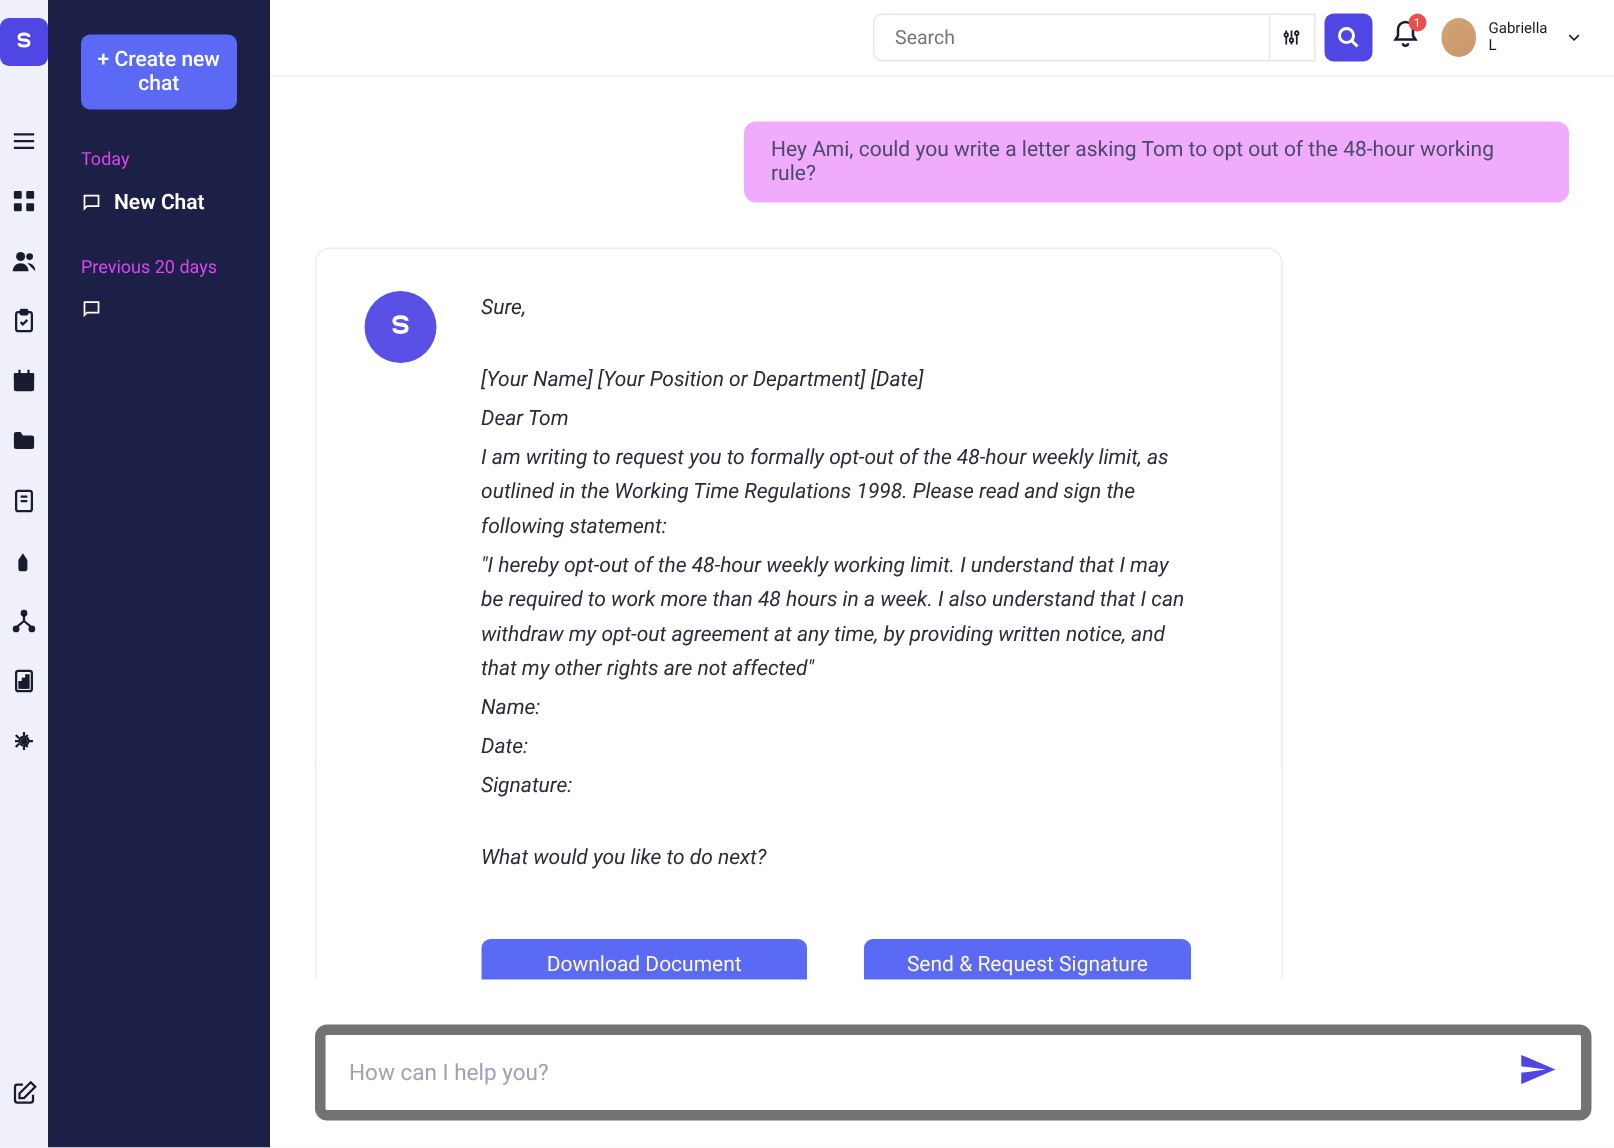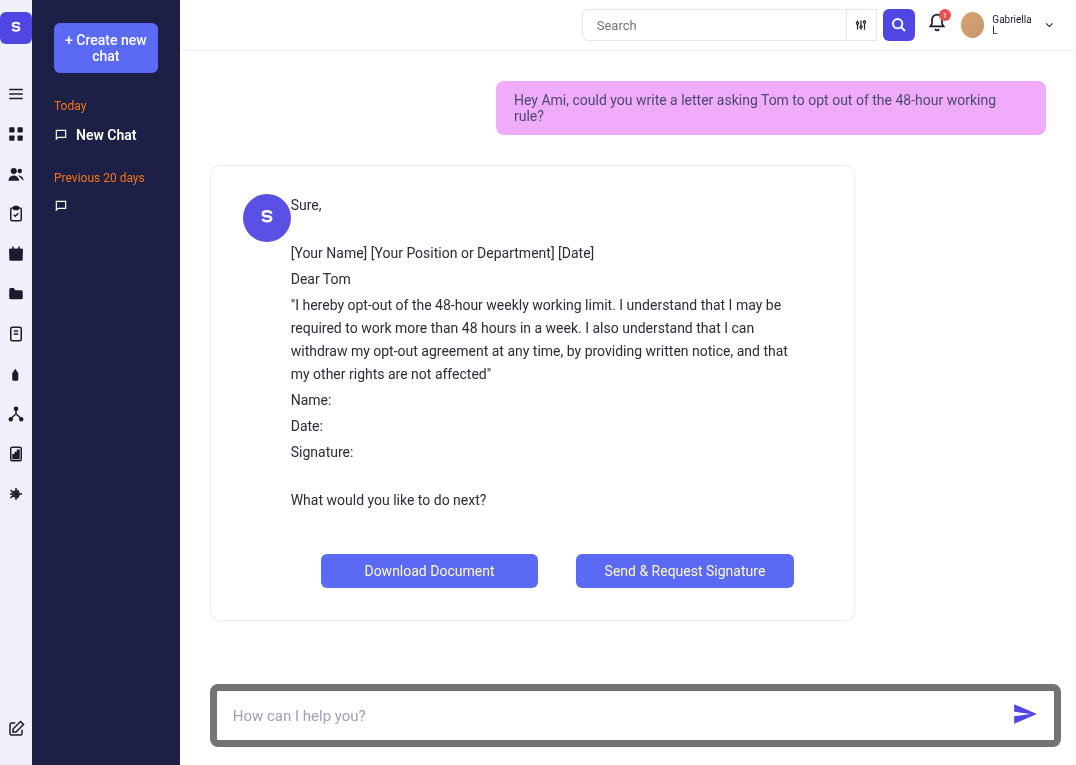--- a/index.html
+++ b/index.html
@@ -13,7 +13,7 @@
     
     .sidebar { width: 276px; background: #1c2046; color: #fff; padding: 23px 0; display: flex; flex-direction: column; }
     .create-btn { margin: 0 22px 26px 22px; background: #5a6af5; color: #fff; border: none; border-radius: 6px; padding: 9px 0; font-size: 14px; font-weight: 500; cursor: pointer; }
-    .section-label { font-size: 12px; color: #f97316; padding: 0 22px; margin-bottom: 8px; }
+    .section-label { font-size: 12px; color: #d946ef; padding: 0 22px; margin-bottom: 8px; }
     .chat-item { display: flex; align-items: center; padding: 6px 22px; font-size: 14px; cursor: pointer; gap: 8px; }
     .chat-item.active { font-weight: 600; }
     .chat-item-icon { width: 14px; height: 14px; }

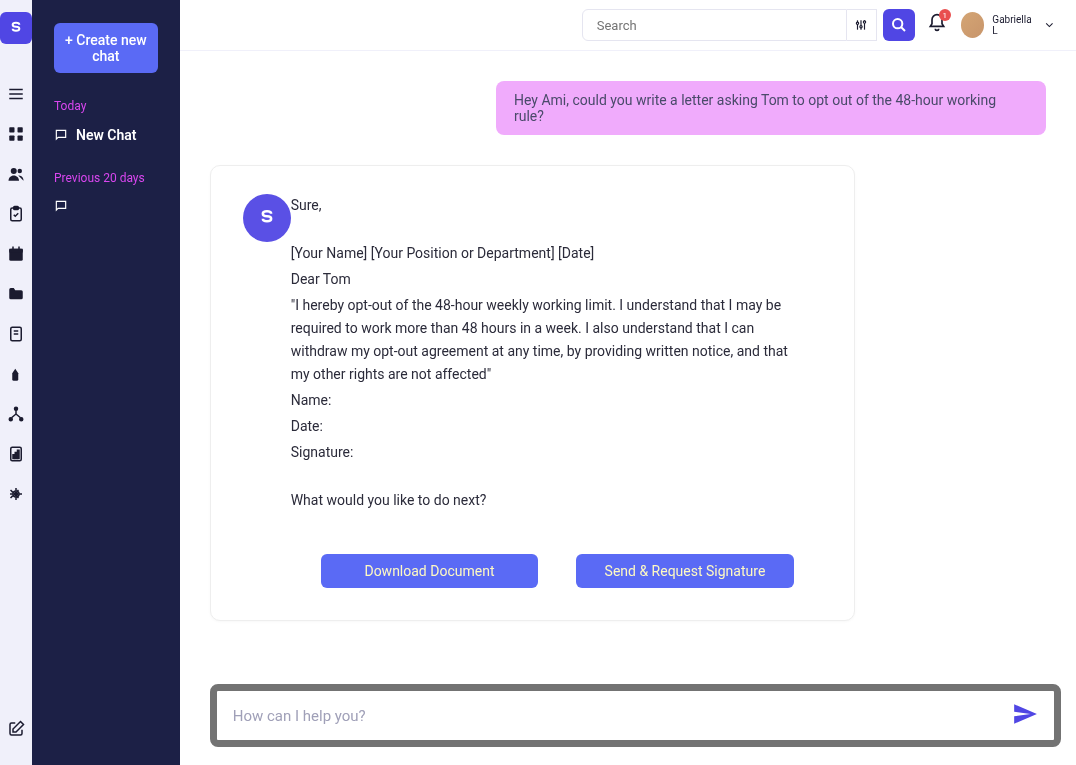--- a/index.html
+++ b/index.html
@@ -35,7 +35,7 @@
     .user-msg { align-self: flex-end; background: #f0abfc; color: #4a4a6a; padding: 11px 18px; border-radius: 8px; font-size: 14px; max-width: 550px; margin-bottom: 30px; }
     
     .ai-card { background: #fff; border: 1px solid #eee; border-radius: 10px; padding: 28px 60px 32px 32px; box-shadow: 0 1px 3px rgba(0,0,0,0.03); max-width: 645px; align-self: flex-start; }
-    .ai-head { display: flex; align-items: flex-start; }
+    .ai-head { display: flex; gap: 30px; align-items: flex-start; font-style: italic; }
     .ai-avatar { width: 48px; height: 48px; background: #5a50e5; border-radius: 50%; display: flex; align-items: center; justify-content: center; color: #fff; flex-shrink: 0; }
     .ai-body { font-size: 14px; color: #2b2b3a; line-height: 1.65; }
     .ai-body p { margin-bottom: 0.2em; }

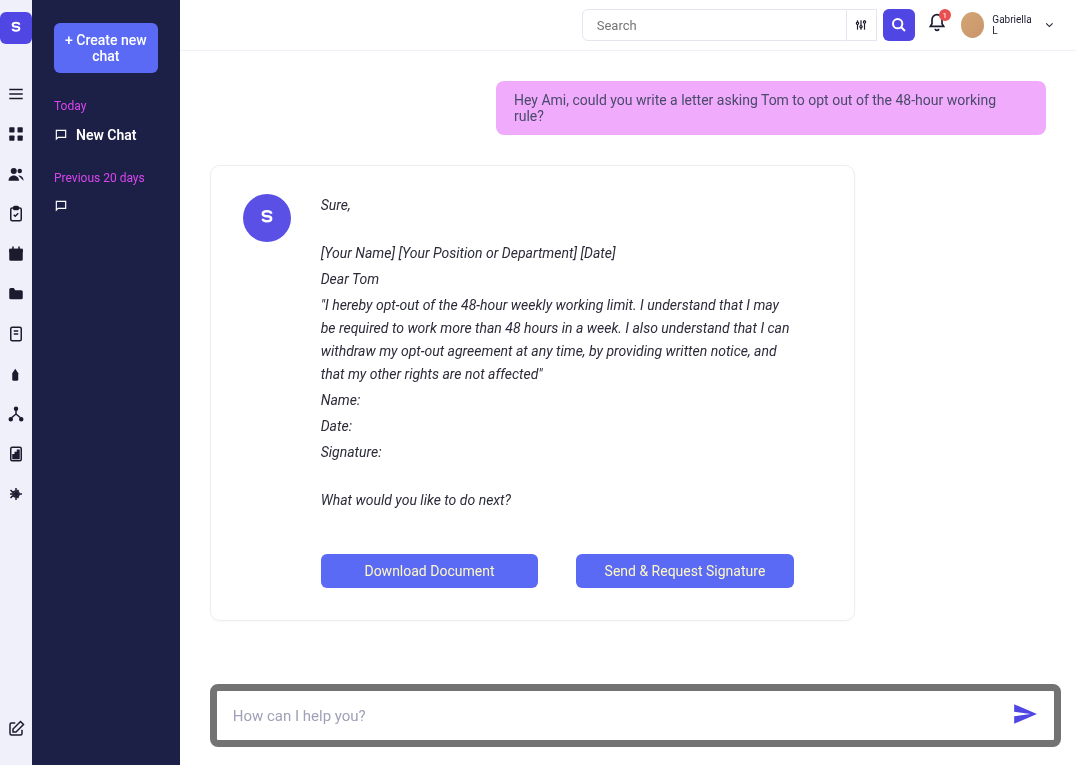--- a/index.html
+++ b/index.html
@@ -216,6 +216,7 @@
           <div class="gap"></div>
           <p>[Your Name] [Your Position or Department] [Date]</p>
           <p>Dear Tom</p>
+          <p>I am writing to request you to formally opt-out of the 48-hour weekly limit, as outlined in the Working Time Regulations 1998. Please read and sign the following statement:</p>
           <p>"I hereby opt-out of the 48-hour weekly working limit. I understand that I may be required to work more than 48 hours in a week. I also understand that I can withdraw my opt-out agreement at any time, by providing written notice, and that my other rights are not affected"</p>
           <p>Name:</p>
           <p>Date:</p>

